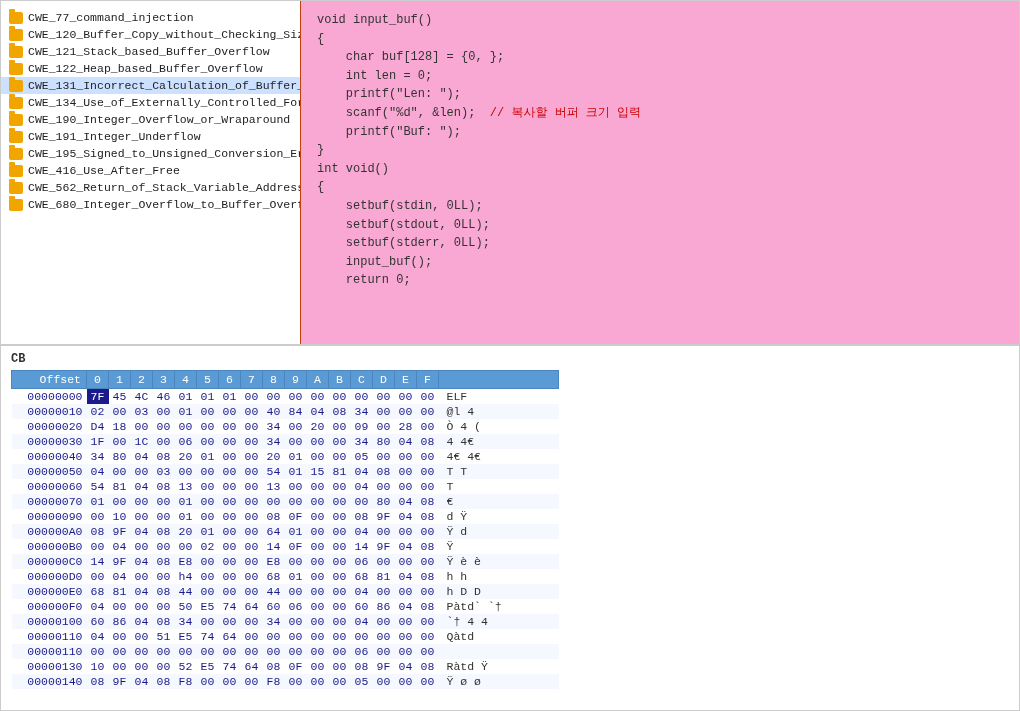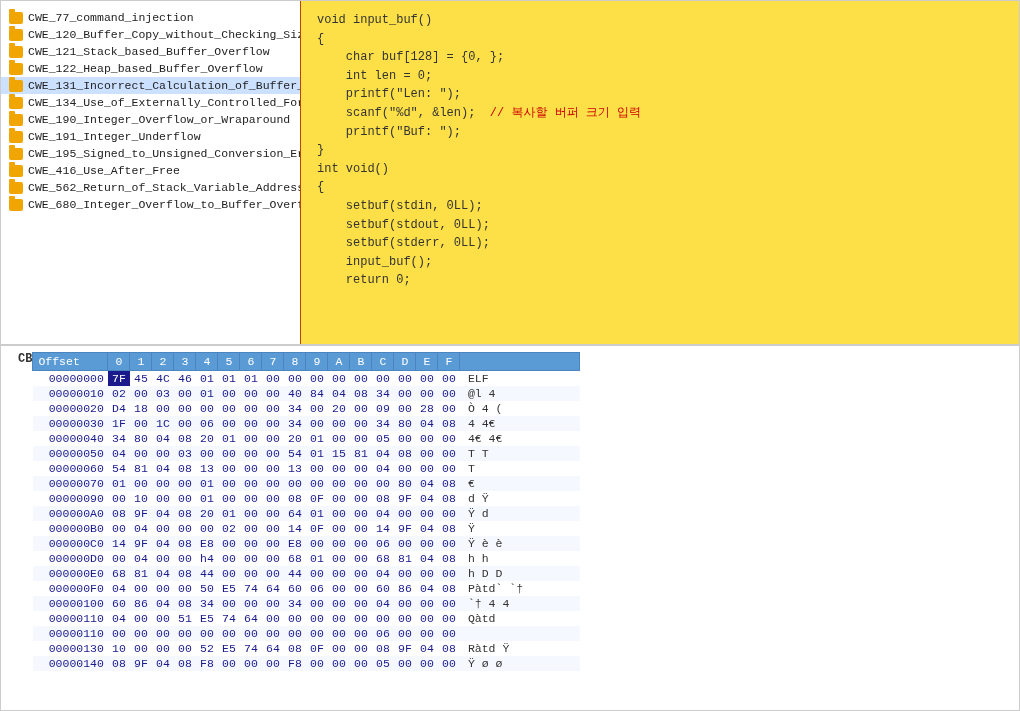--- a/index.html
+++ b/index.html
@@ -69,7 +69,7 @@
       flex: 1;
       padding: 10px 16px;
       overflow-y: auto;
-      background: #fde047;
+      background: #f9a8d4;
     }
     .code-line {
       line-height: 1.55;

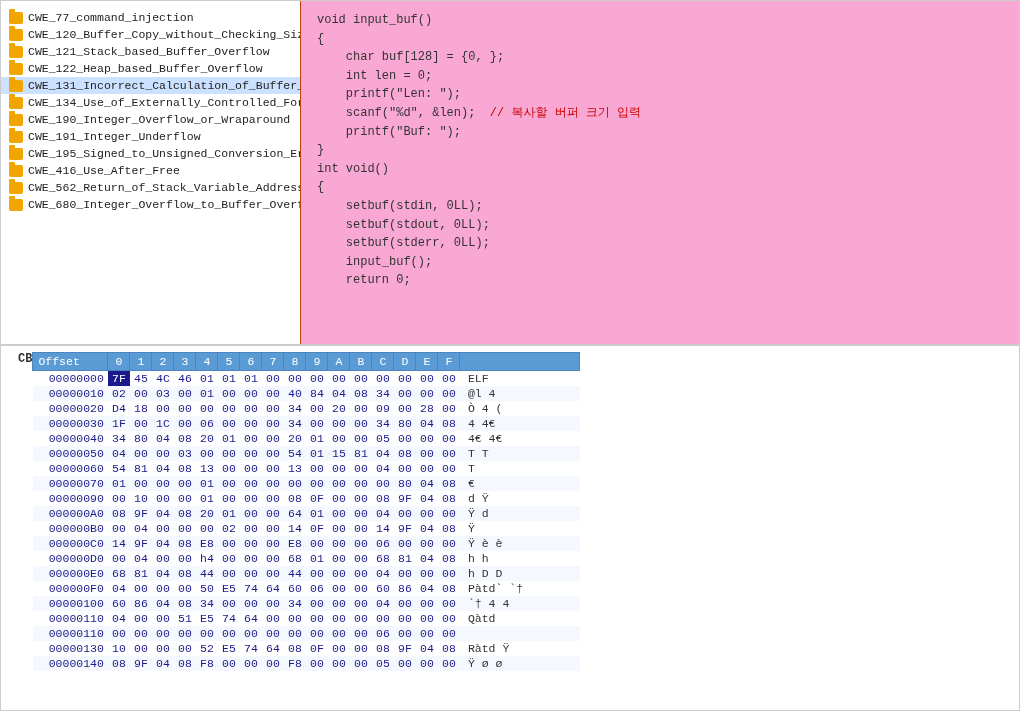--- a/index.html
+++ b/index.html
@@ -84,7 +84,8 @@
       flex: 1;
       overflow: hidden;
       display: flex;
-      padding: 6px 17px;
+      flex-direction: column;
+      padding: 6px 10px;
     }
     .cb-label {
       font-size: 12px;

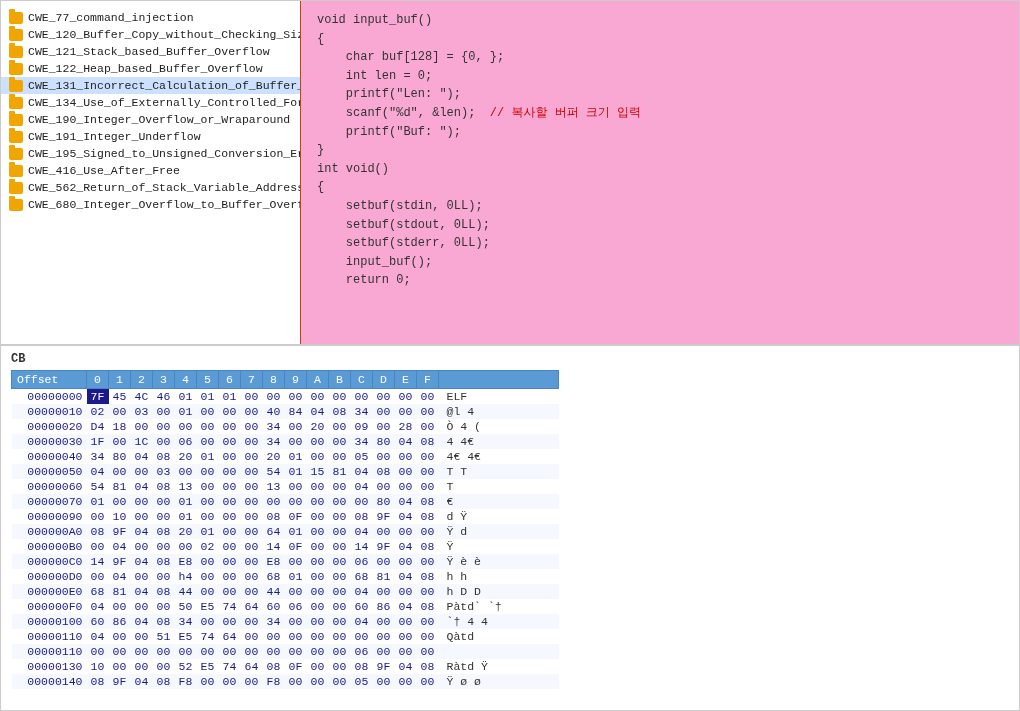--- a/index.html
+++ b/index.html
@@ -115,7 +115,7 @@
     }
     .hex-table thead th:first-child {
       min-width: 75px;
-      text-align: left;
+      text-align: right;
     }
     .hex-table tbody tr:nth-child(odd) {
       background: #fff;

